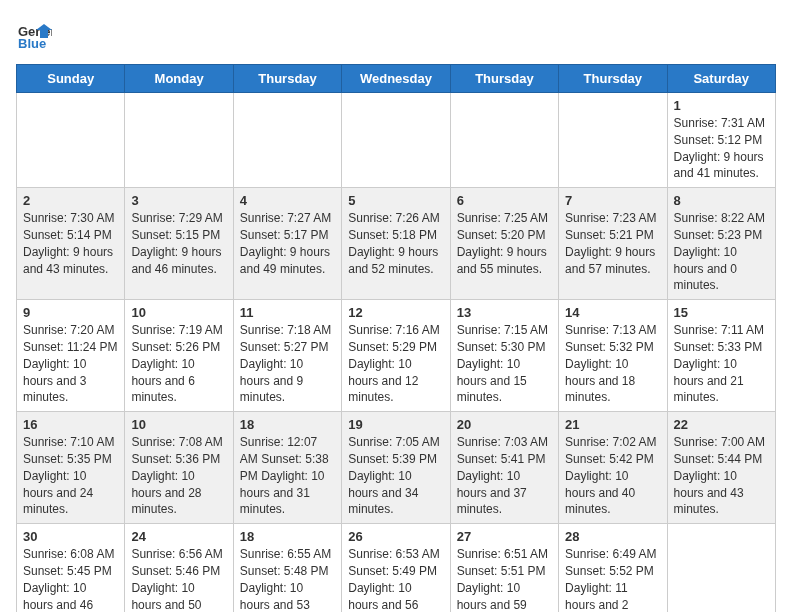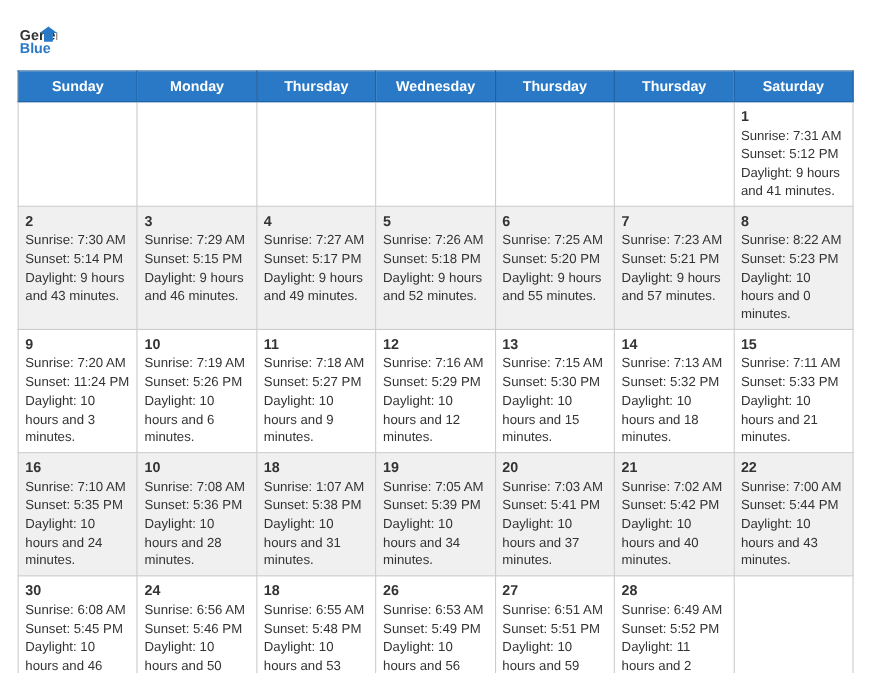--- a/index.html
+++ b/index.html
@@ -231,7 +231,7 @@
         </td>
         <td>
           <span class="day-number">18</span>
-          <div class="day-info">Sunrise: 1:07 AM
+          <div class="day-info">Sunrise: 12:07 AM
 Sunset: 5:38 PM
 Daylight: 10 hours and 31 minutes.</div>
         </td>

